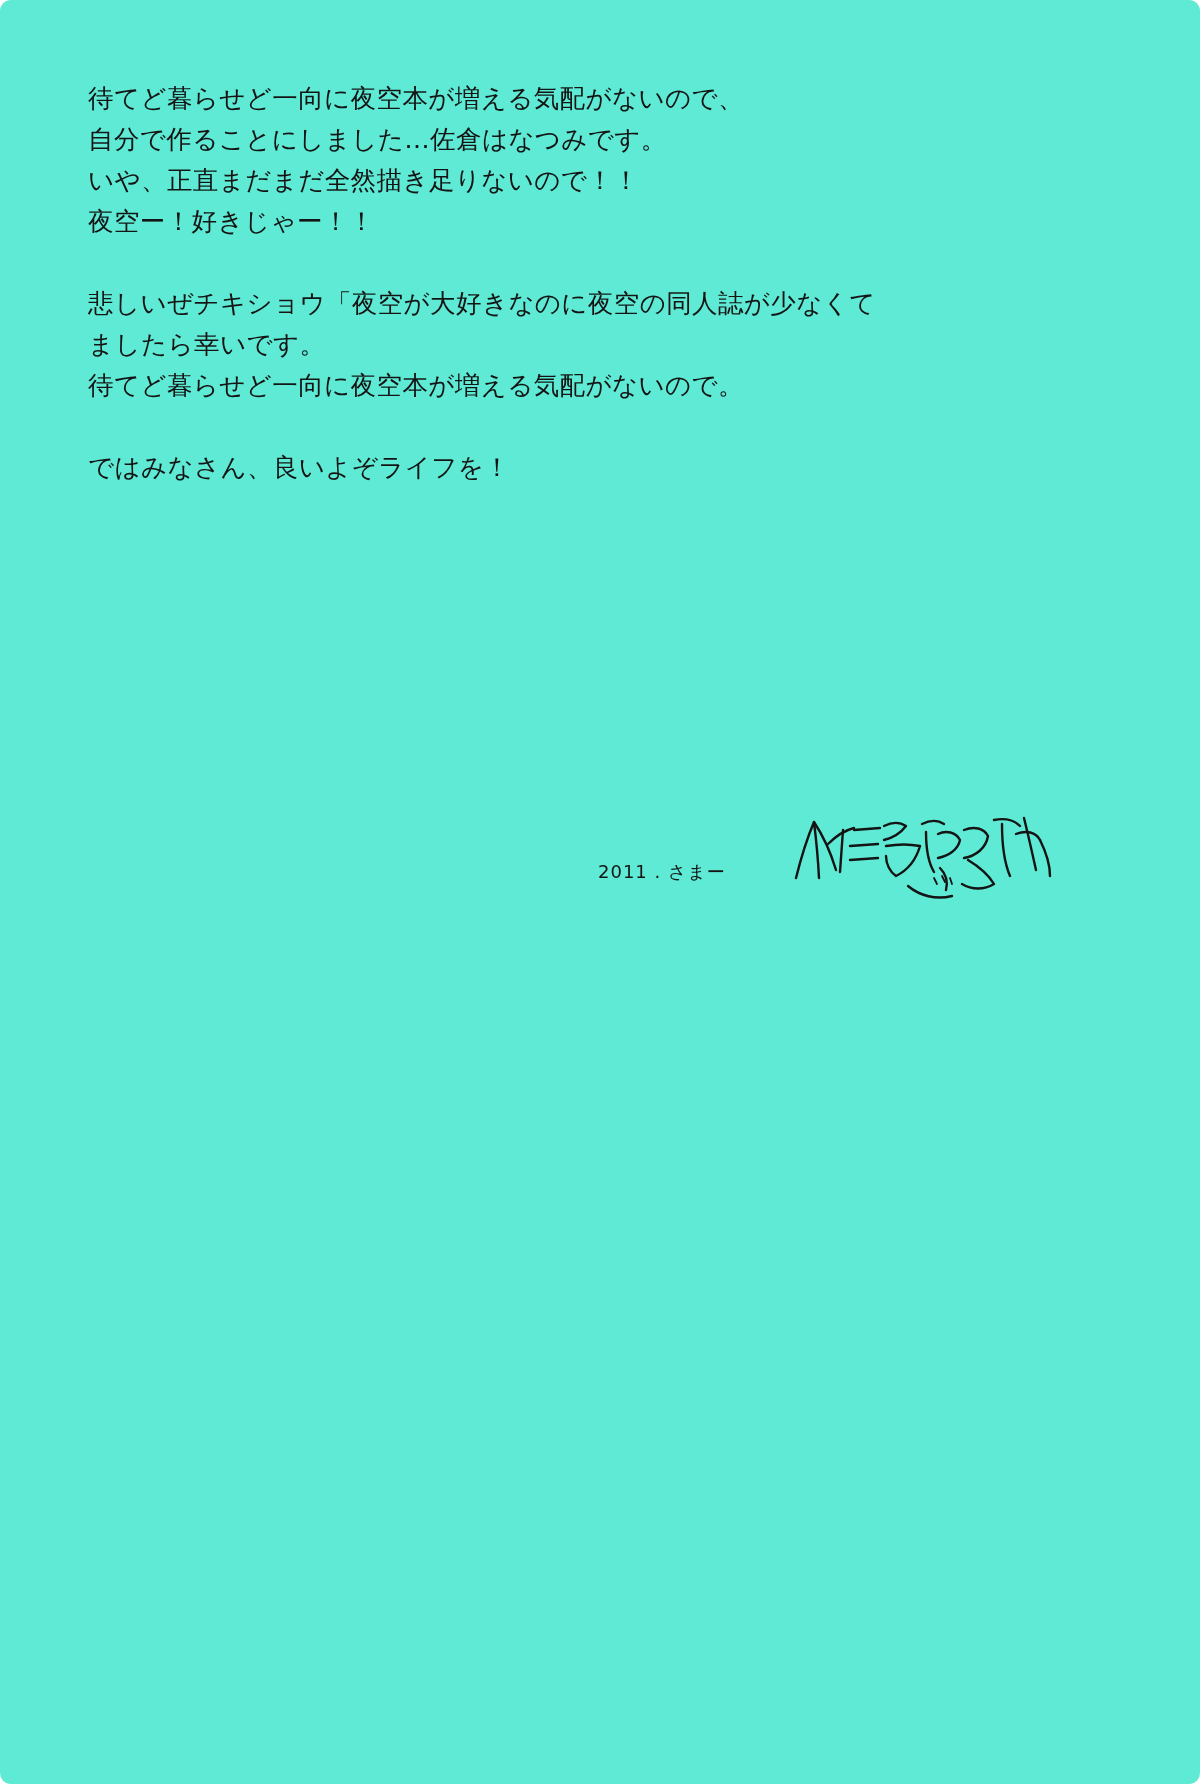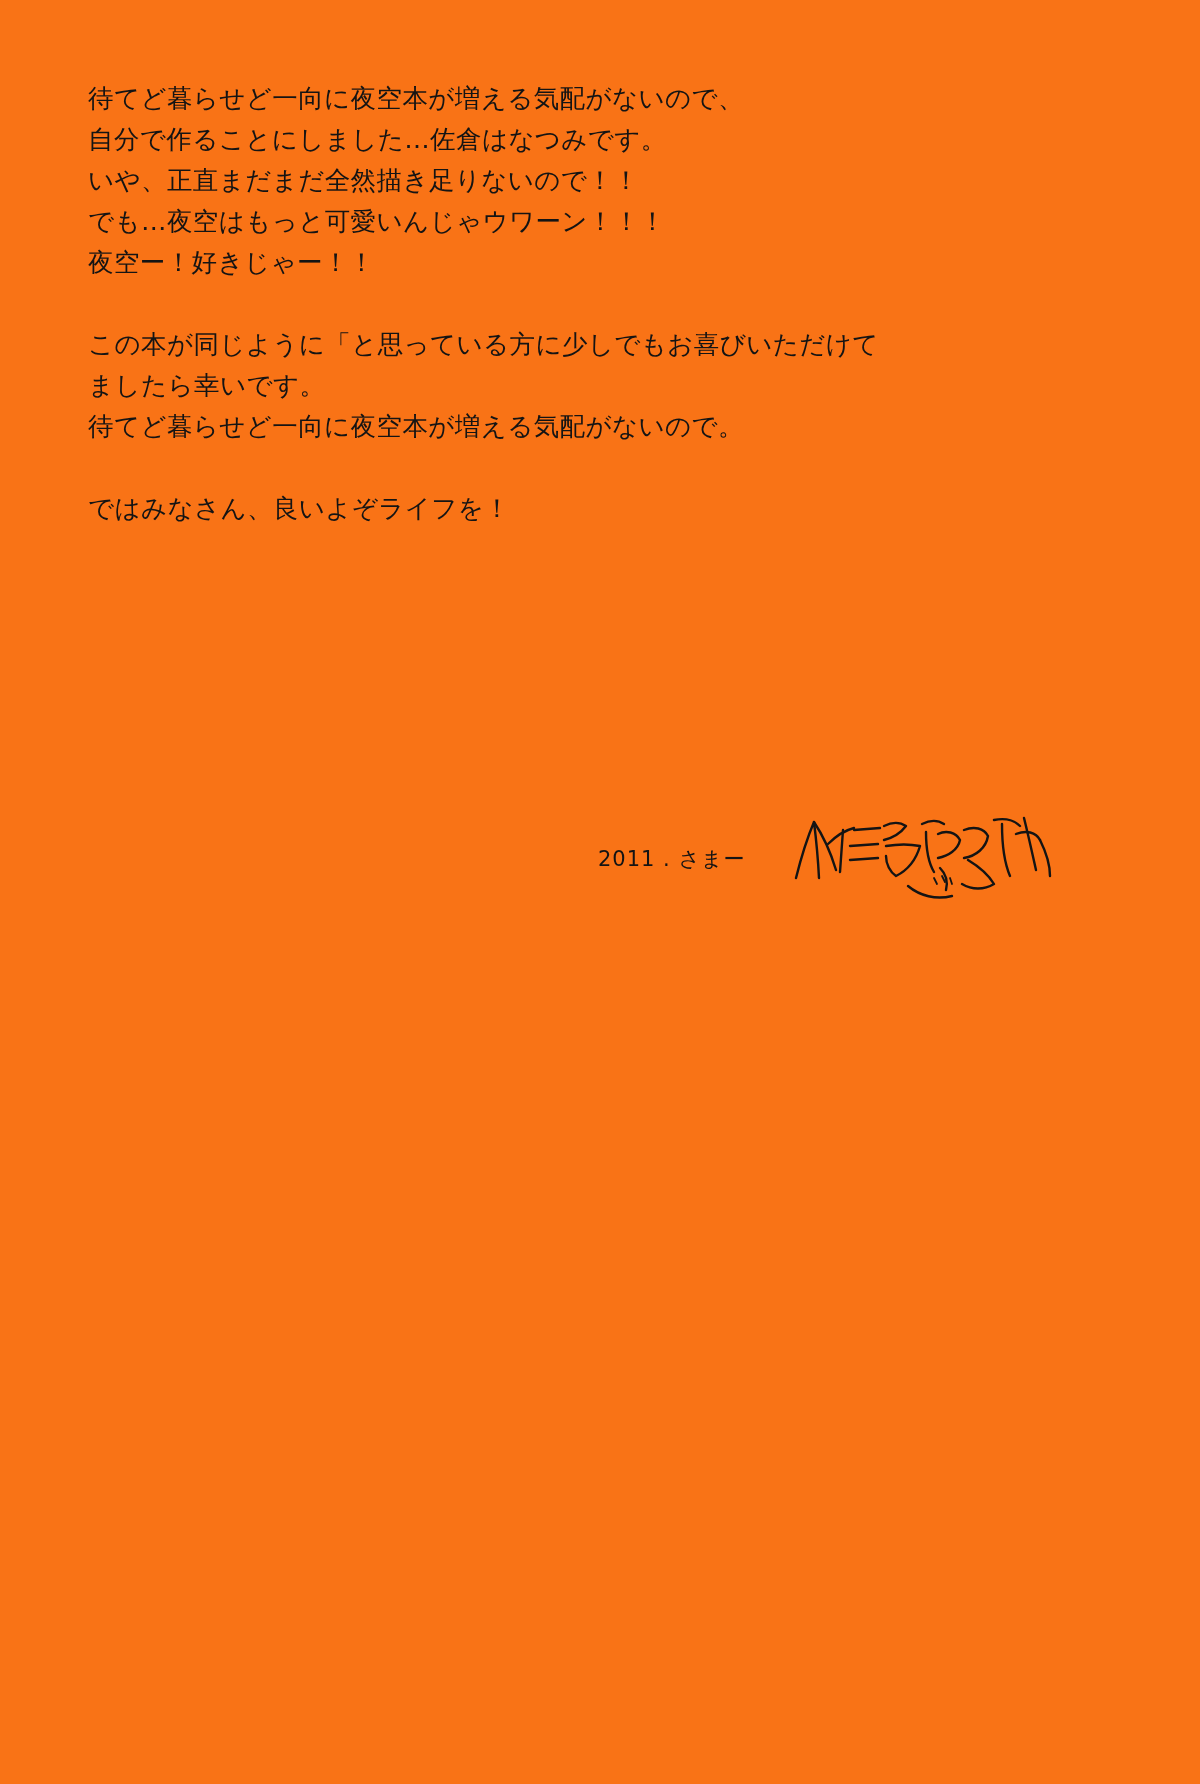--- a/index.html
+++ b/index.html
@@ -18,7 +18,8 @@
   .page {
     position: absolute;
     inset: 0;
-    background: #f97316;
+    background: #5eead4;
+    border-radius: 11px;
   }
   .afterword {
     position: absolute;

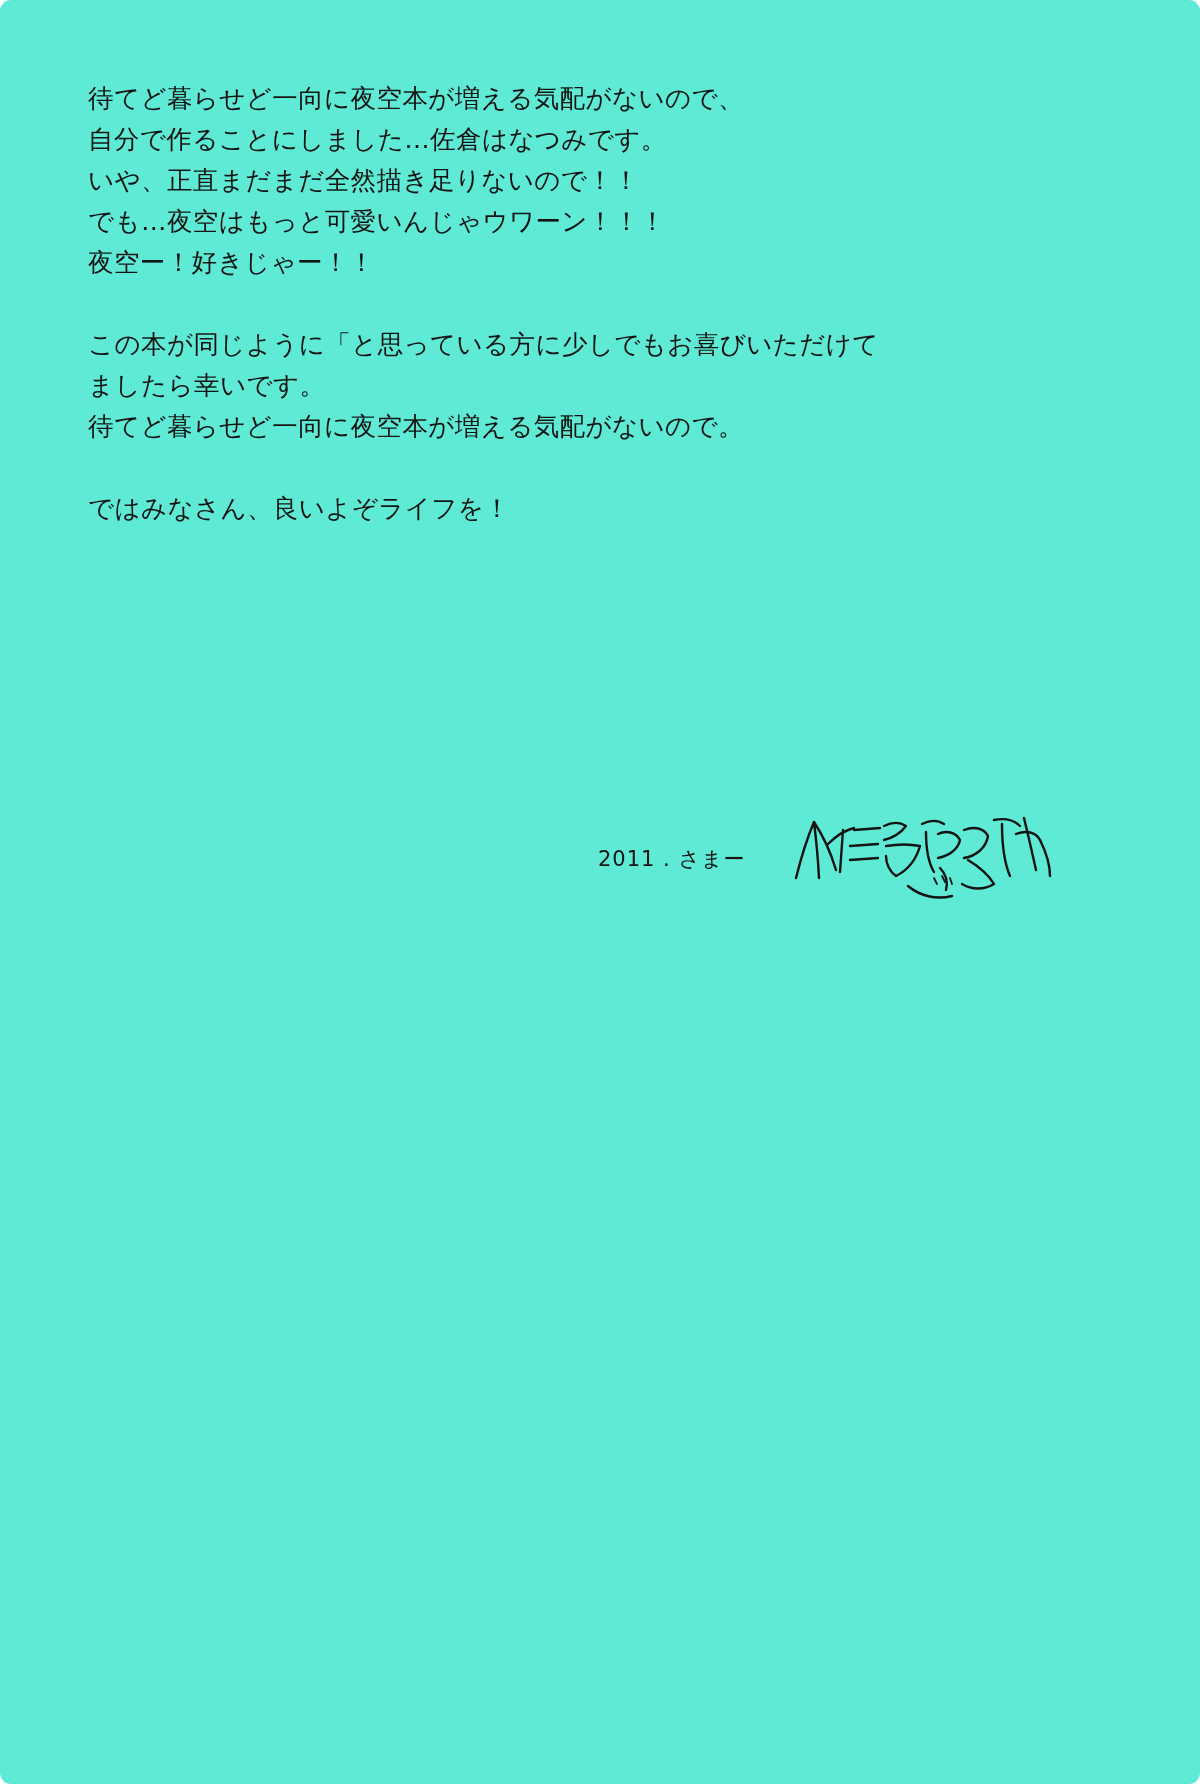--- a/index.html
+++ b/index.html
@@ -82,7 +82,6 @@
       <span class="ln">待てど暮らせど一向に夜空本が増える気配がないので、</span>
       <span class="ln">自分で作ることにしました…佐倉はなつみです。</span>
       <span class="ln">いや、正直まだまだ全然描き足りないので！！</span>
-      <span class="ln">でも…夜空はもっと可愛いんじゃウワーン！！！</span>
       <span class="ln">夜空ー！好きじゃー！！</span>
     </div>
 

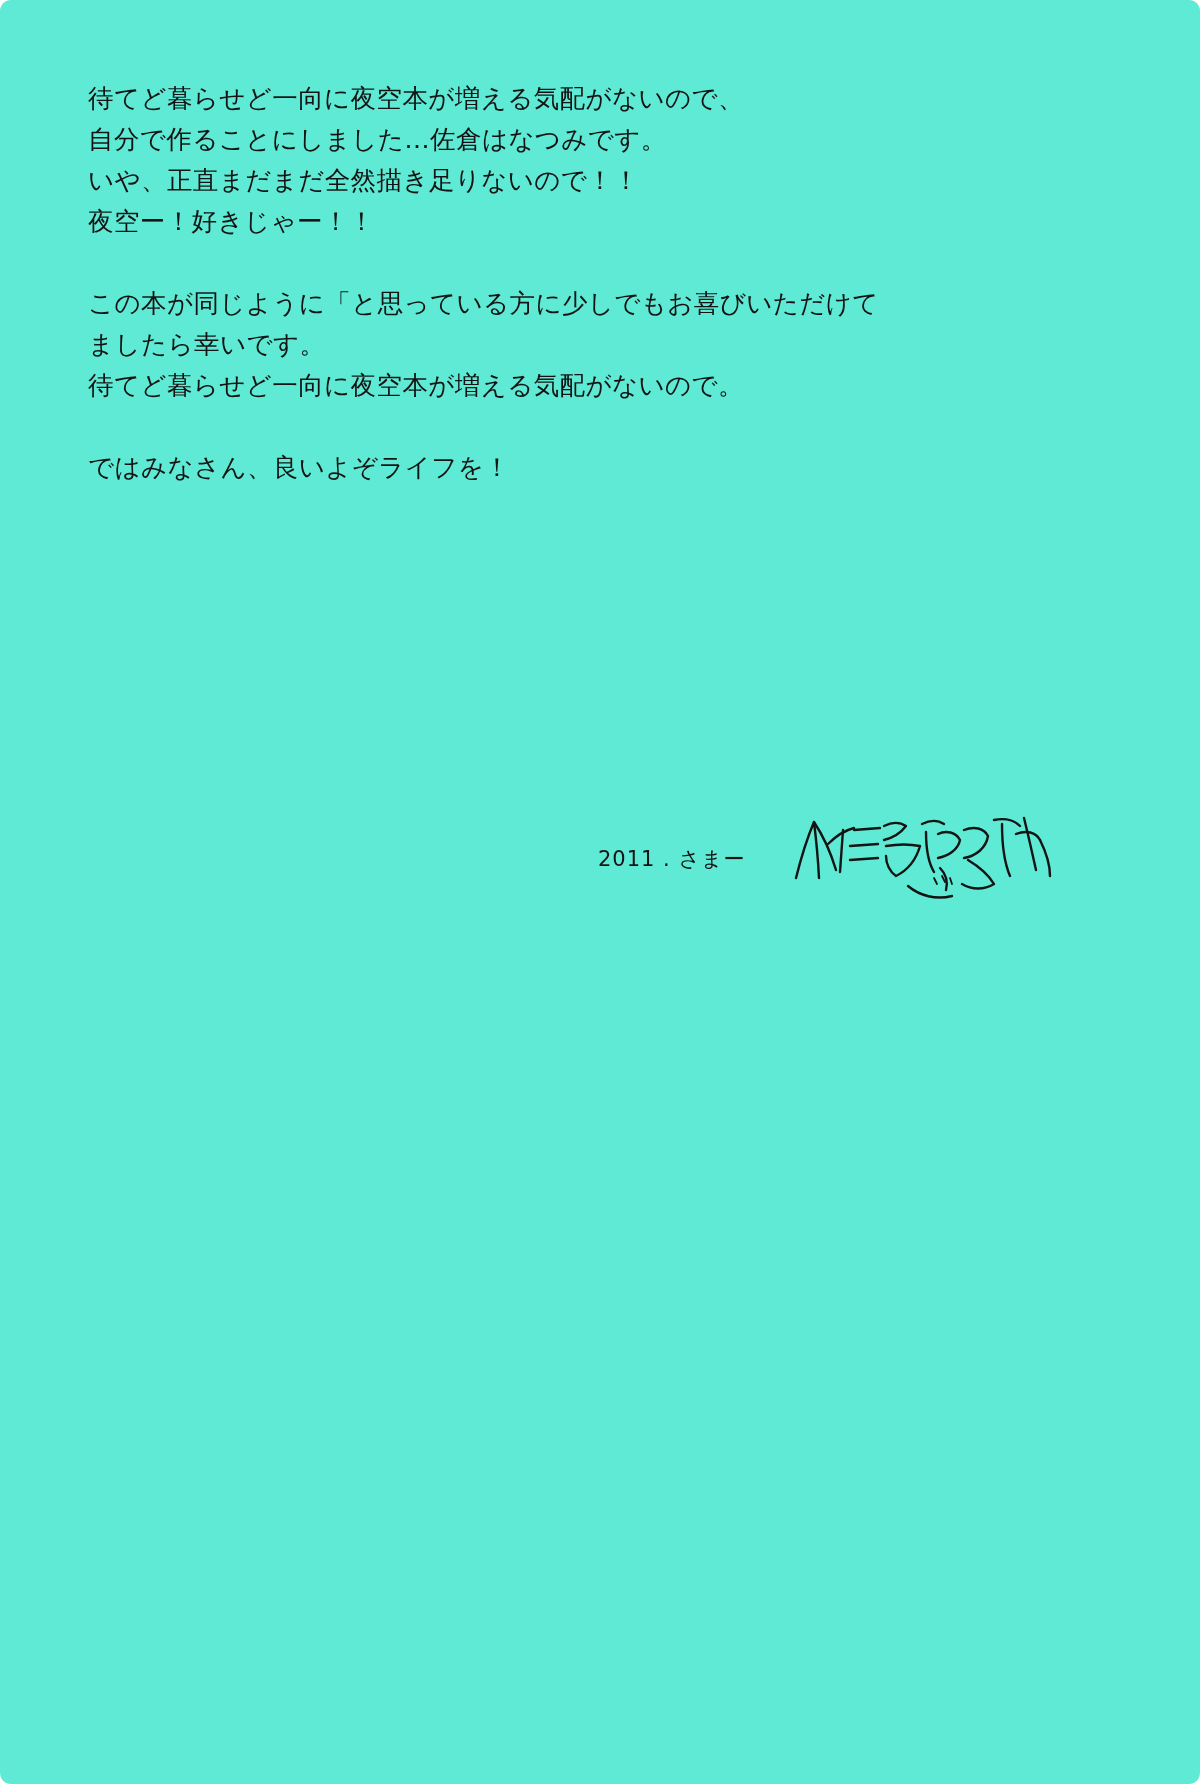--- a/index.html
+++ b/index.html
@@ -88,7 +88,7 @@
     <div class="gap"></div>
 
     <div class="para">
-      <span class="ln">この本が同じように「と思っている方に少しでもお喜びいただけて</span>
+      <span class="ln">悲しいぜチキショウ「夜空が大好きなのに夜空の同人誌が少なくて</span>
       <span class="ln">ましたら幸いです。</span>
       <span class="ln">待てど暮らせど一向に夜空本が増える気配がないので。</span>
     </div>

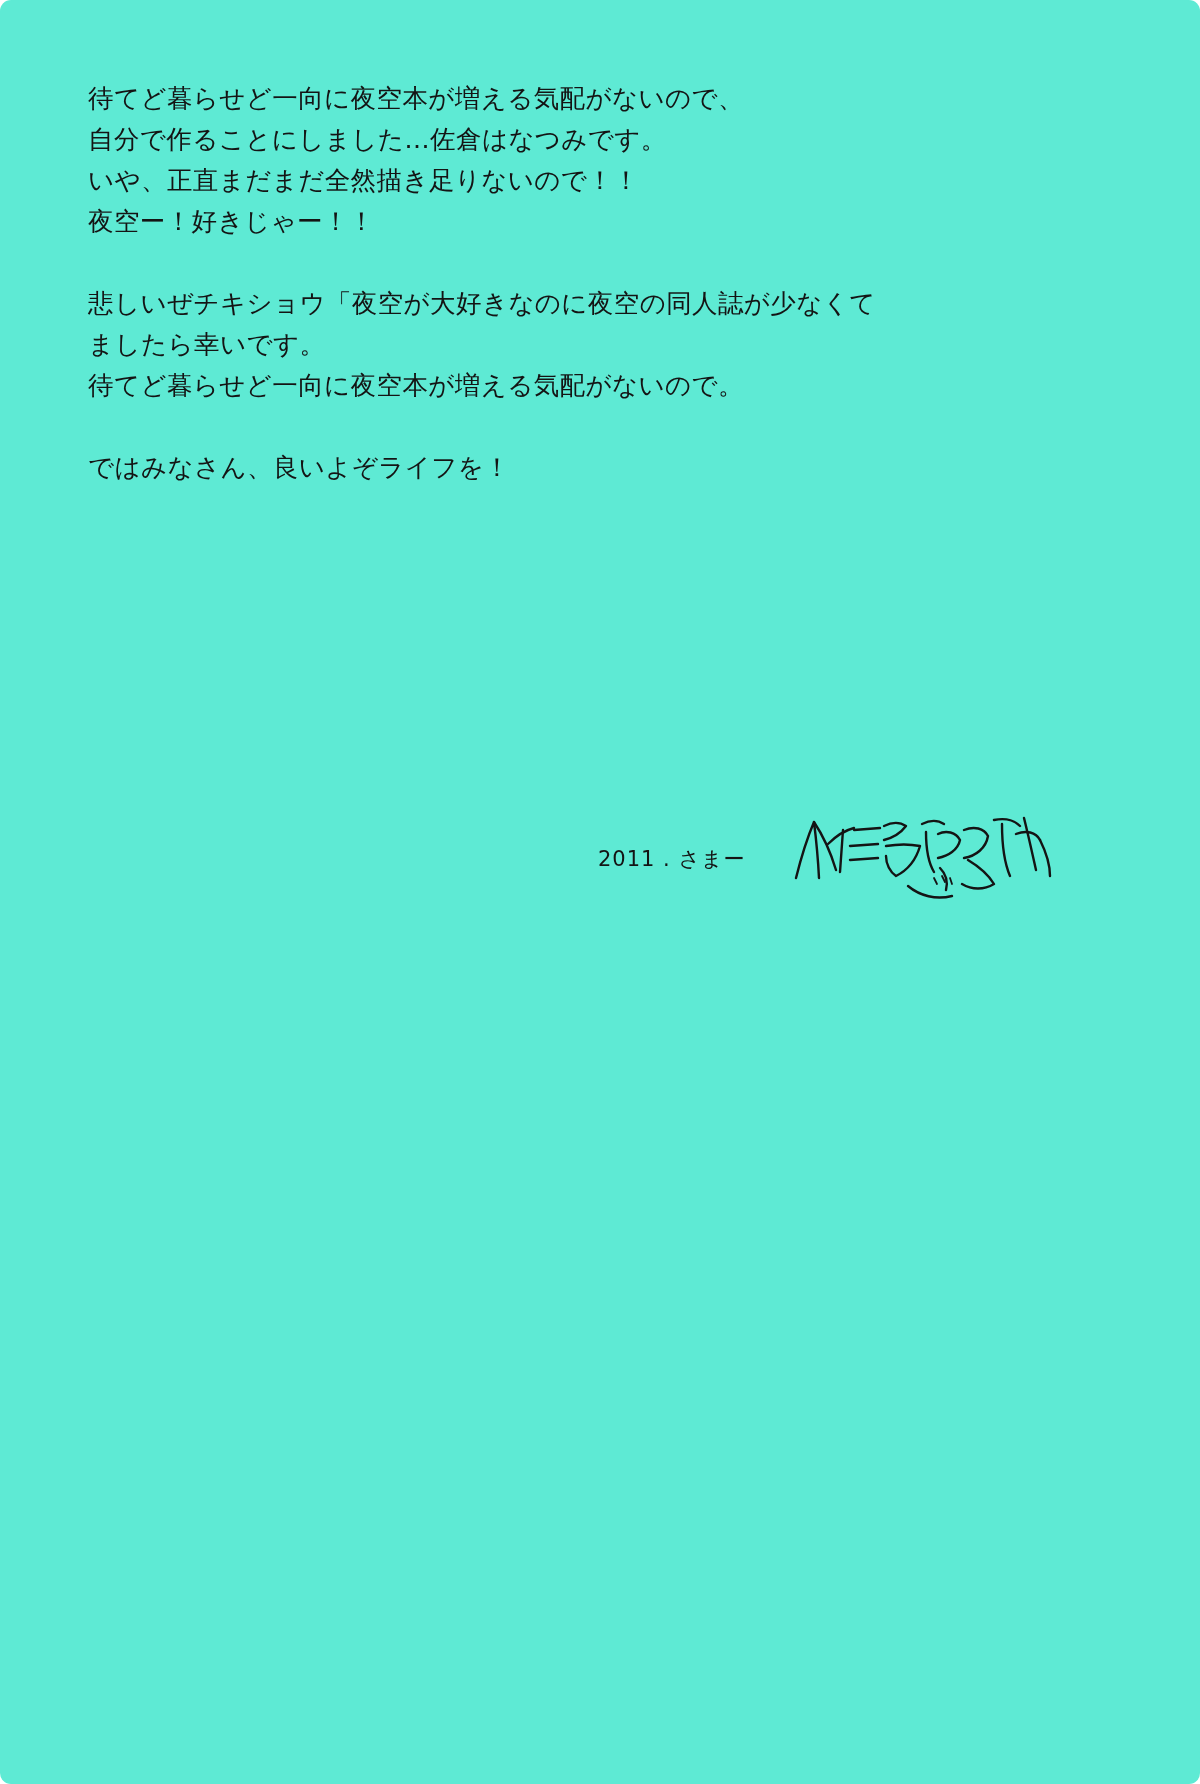--- a/index.html
+++ b/index.html
@@ -54,8 +54,8 @@
   .sig-date {
     position: absolute;
     left: 510px;
-    top: 25px;
-    font-size: 21px;
+    top: 40px;
+    font-size: 18px;
     letter-spacing: 1px;
     color: #141414;
     white-space: pre;

